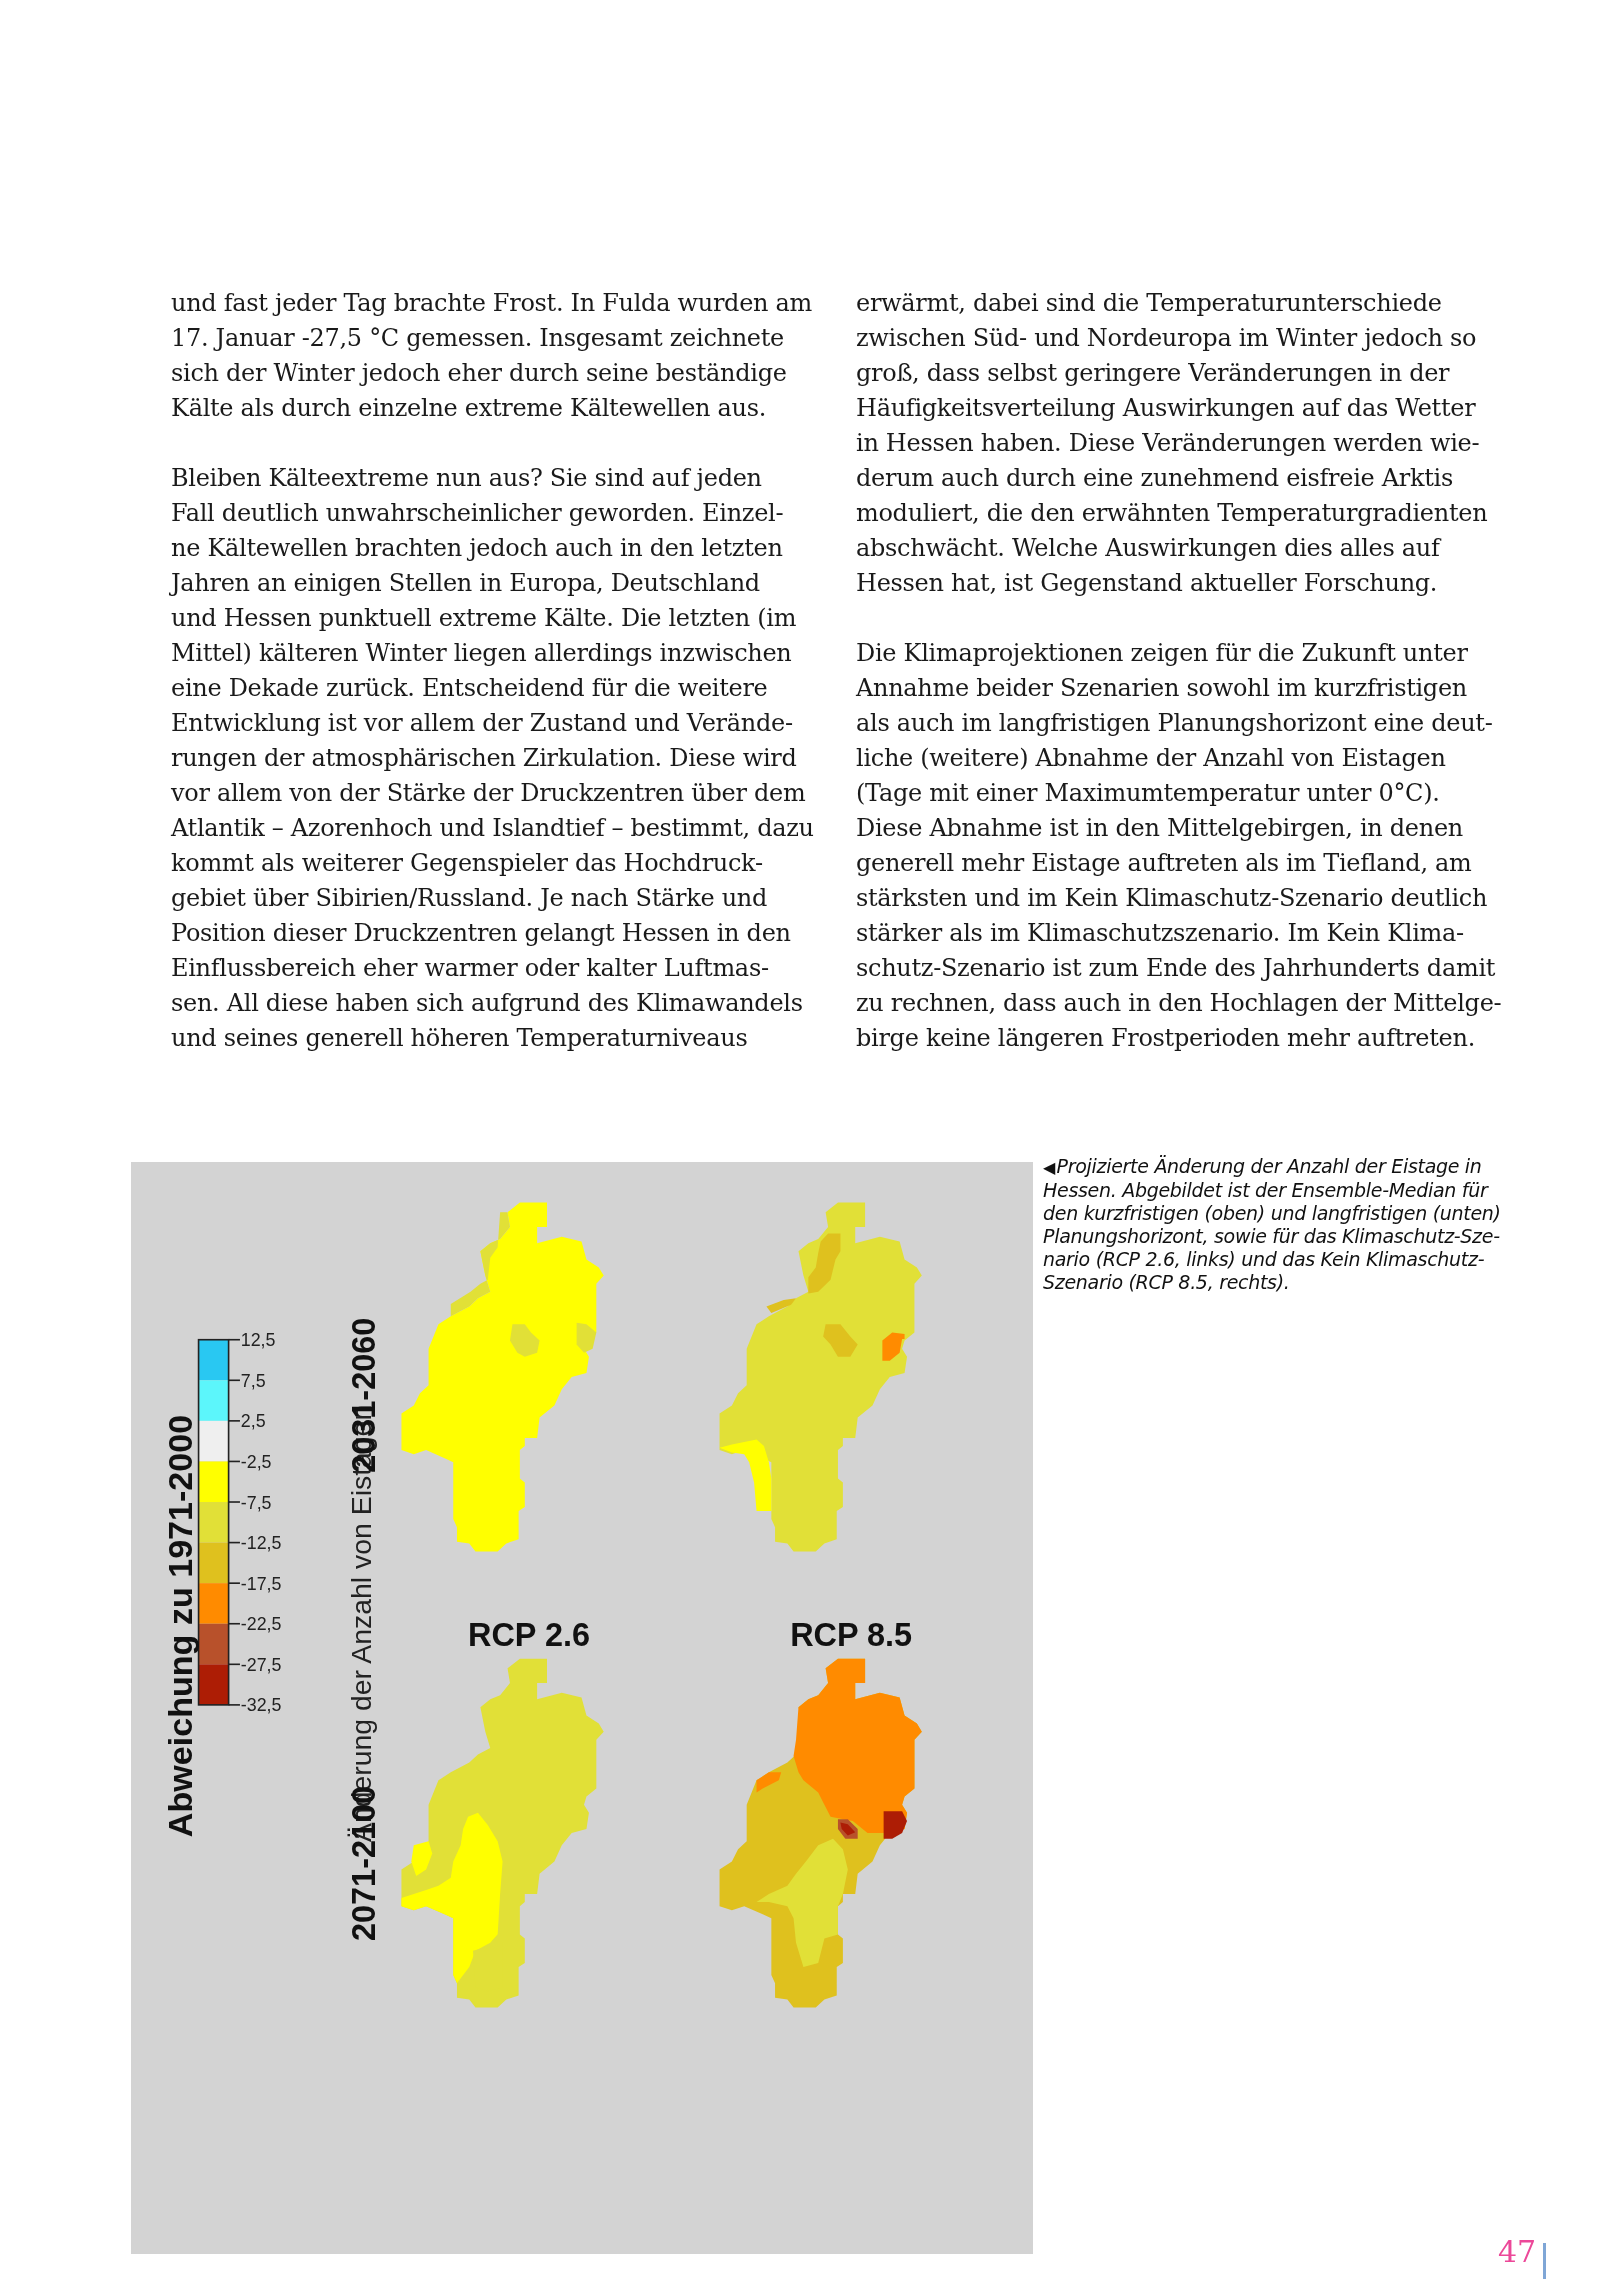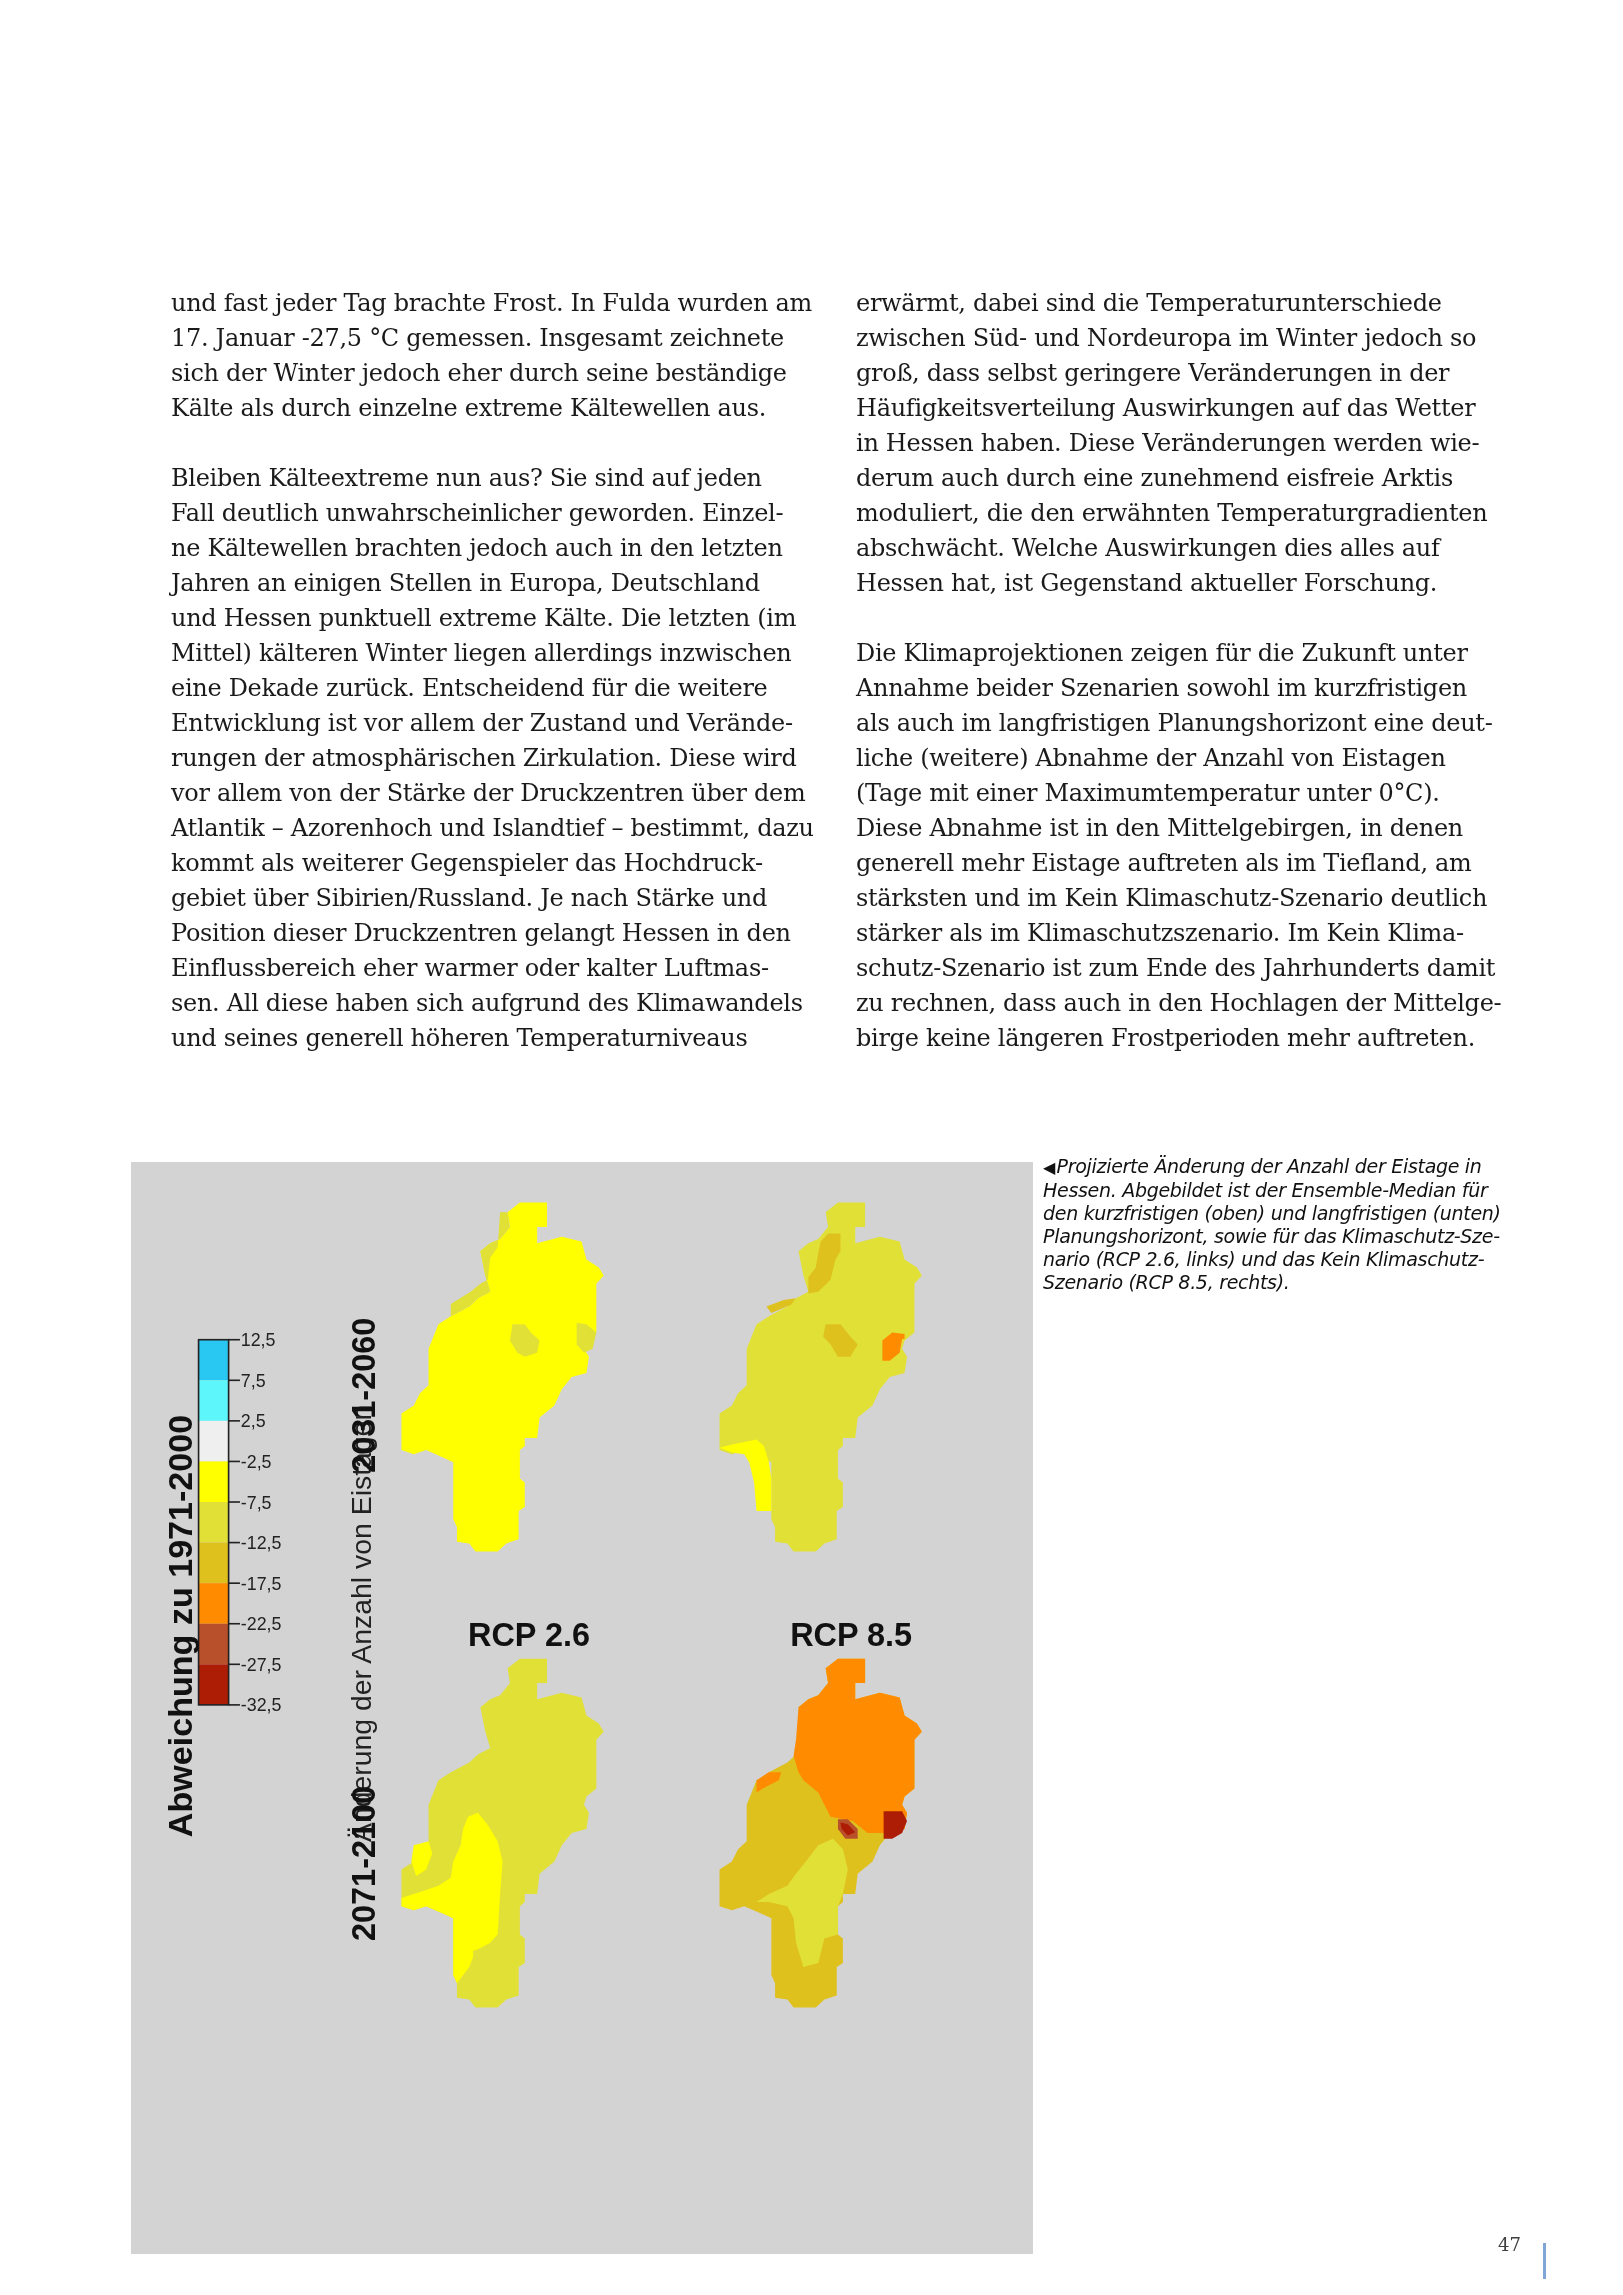--- a/index.html
+++ b/index.html
@@ -27,7 +27,7 @@
 
   #page-number {
     position: absolute; left: 1498px; top: 2234px;
-    font-family: "DejaVu Serif", "Liberation Serif", serif; font-size: 18px; color: #404040;
+    font-family: "DejaVu Serif", "Liberation Serif", serif; font-size: 30px; color: #ec4899;
   }
   #page-bar { position: absolute; left: 1543px; top: 2243px; width: 3.2px; height: 36px; background: #7fa6d6; }
 </style>

